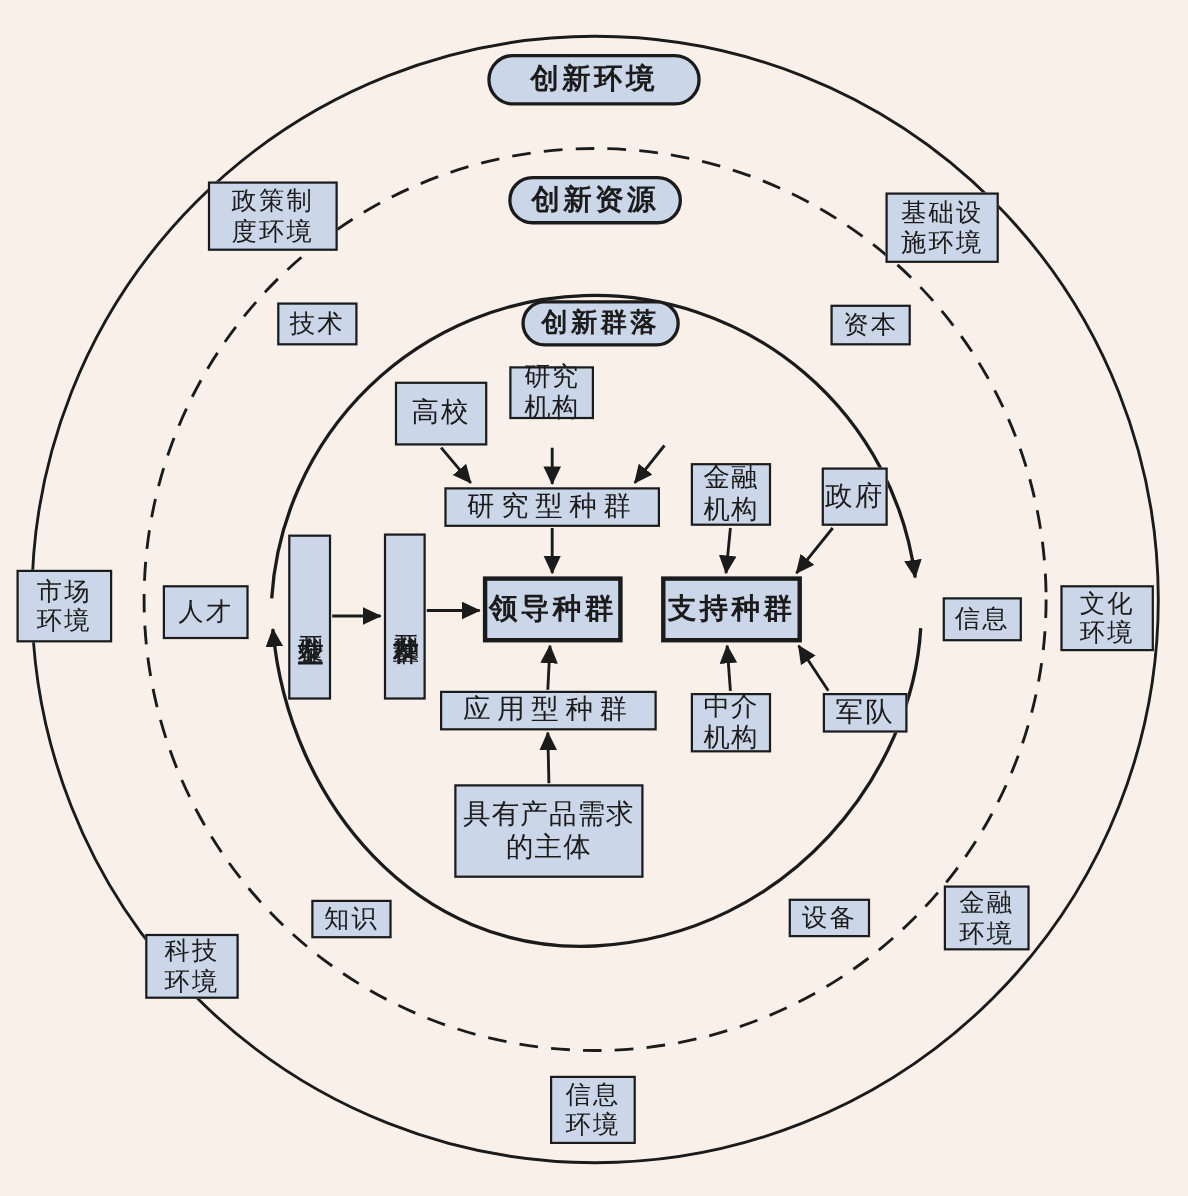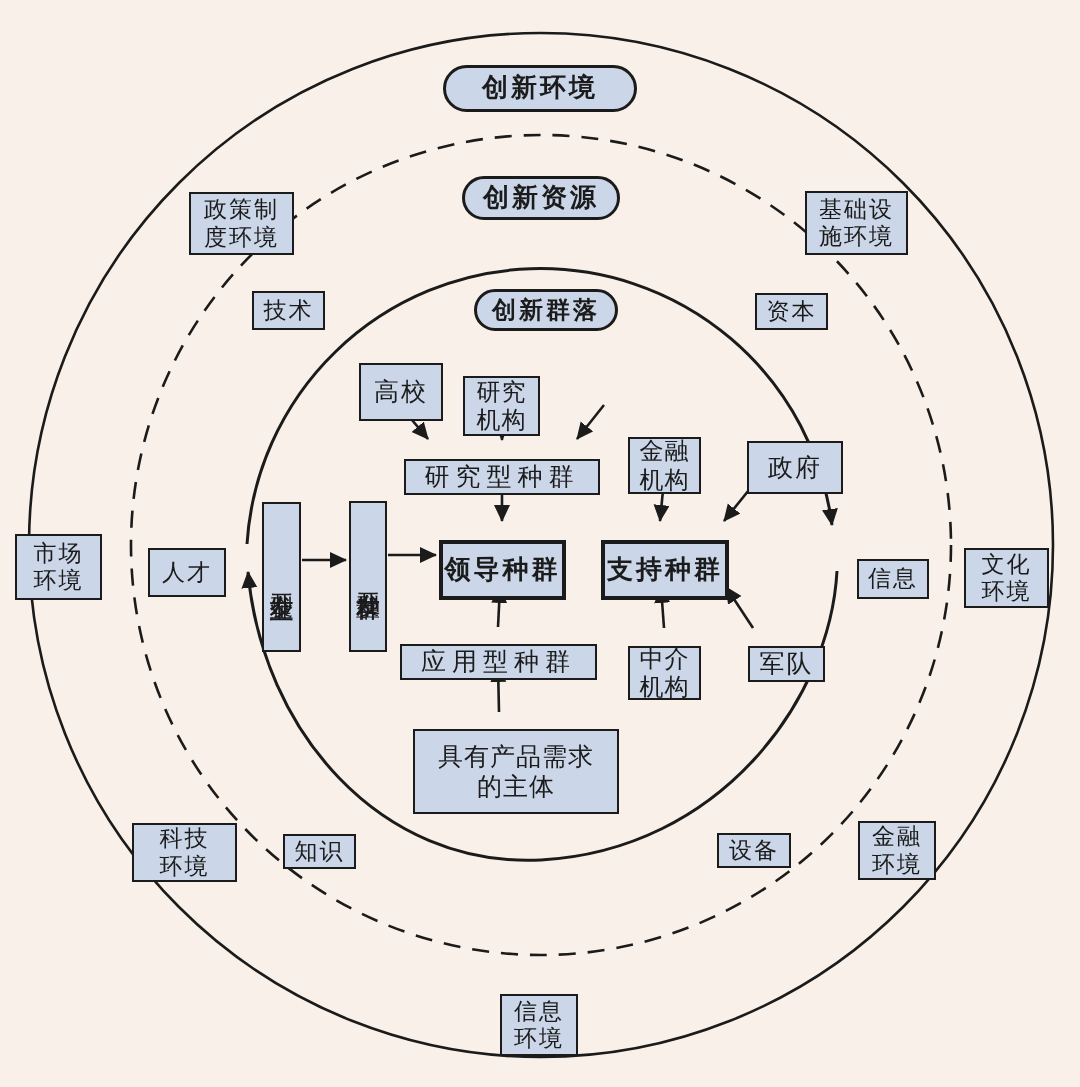--- a/index.html
+++ b/index.html
@@ -15,7 +15,7 @@
     background:#cbd6e8;border:2px solid #1b1b1b;
     display:flex;align-items:center;justify-content:center;
     text-align:center;white-space:pre-line;
-    font-size:23px;line-height:1.18;letter-spacing:2px;margin-top:16px;
+    font-size:23px;line-height:1.18;letter-spacing:2px;
   }
   .pill{
     border-width:3px;border-radius:26px;

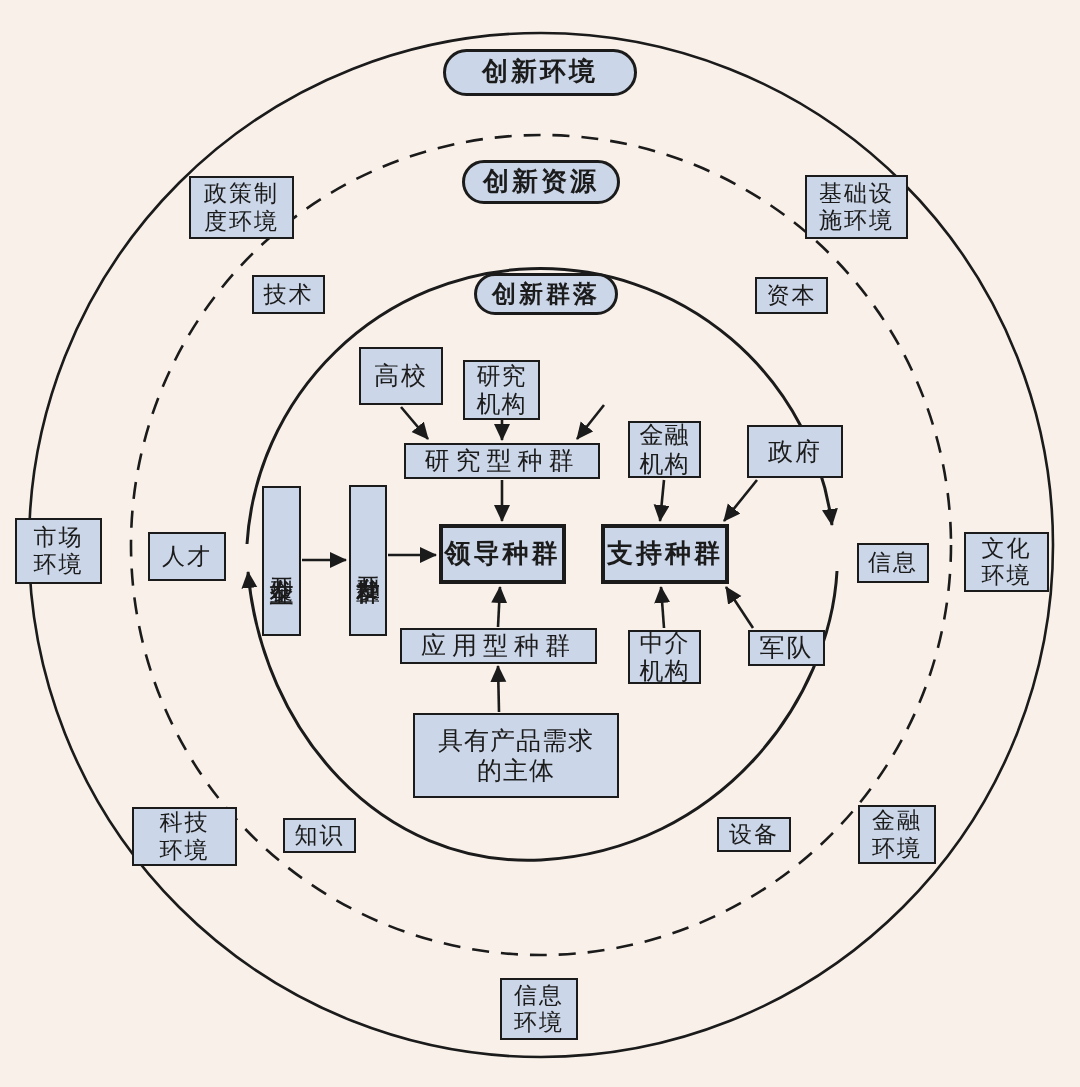--- a/index.html
+++ b/index.html
@@ -66,7 +66,7 @@
   <div class="box pill" style="left:462px;top:160px;width:158px;height:44px">创新资源</div>
   <div class="box pill" style="left:474px;top:273px;width:144px;height:42px;font-size:24px">创新群落</div>
 
-  <div class="box" style="left:189px;top:176px;width:105px;height:63px">政策制
+  <div class="box" style="left:189px;top:165px;width:118px;height:63px">政策制
 度环境</div>
   <div class="box" style="left:805px;top:175px;width:103px;height:64px">基础设
 施环境</div>

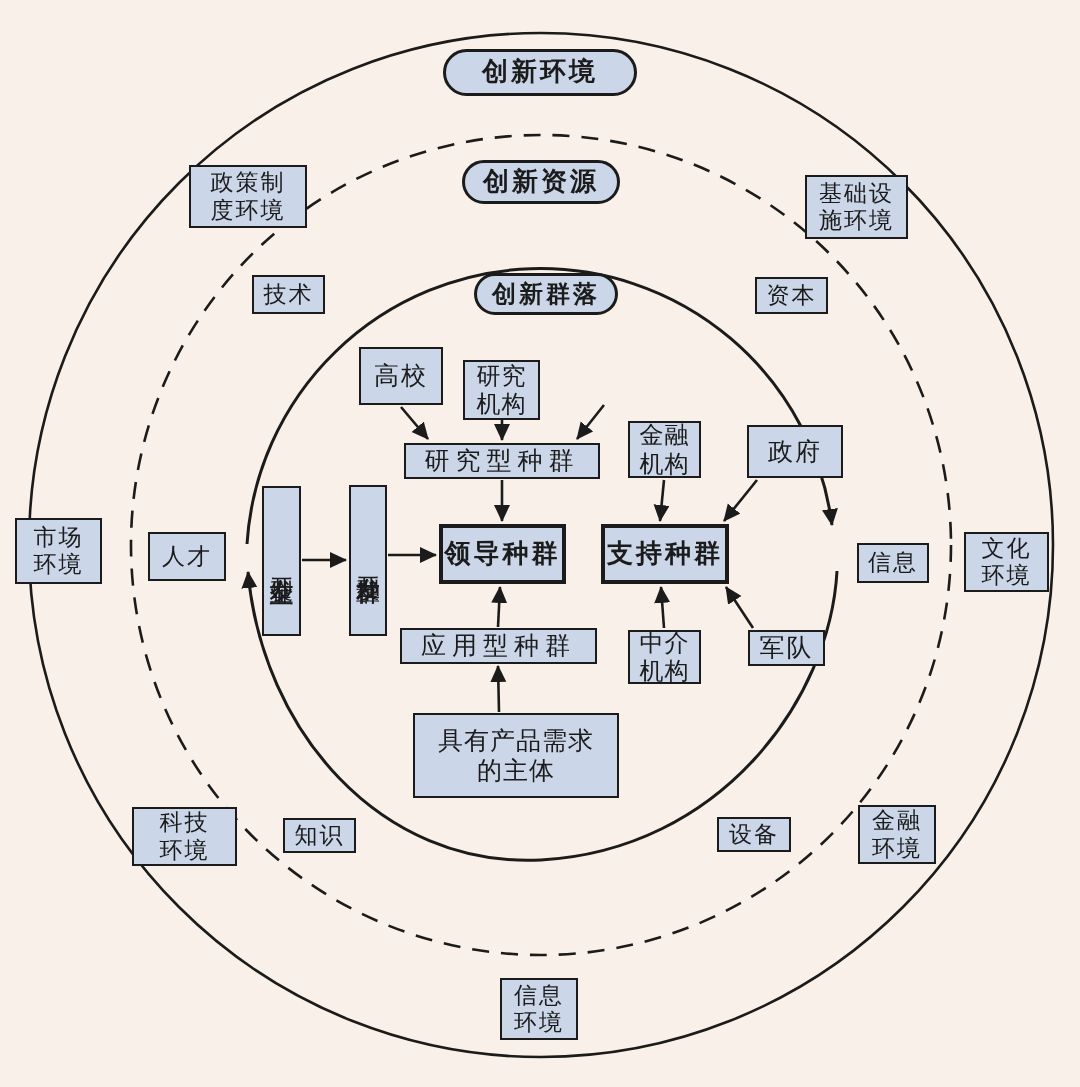--- a/index.html
+++ b/index.html
@@ -89,7 +89,7 @@
   <div class="box" style="left:717px;top:817px;width:74px;height:35px">设备</div>
 
   <div class="box" style="left:359px;top:347px;width:84px;height:58px;font-size:25px">高校</div>
-  <div class="box two" style="left:463px;top:360px;width:77px;height:60px">研究
+  <div class="box two" style="left:463px;top:333px;width:77px;height:48px">研究
 机构</div>
   <div class="box wide" style="left:404px;top:443px;width:196px;height:36px">研究型种群</div>
   <div class="box two" style="left:628px;top:421px;width:73px;height:57px">金融

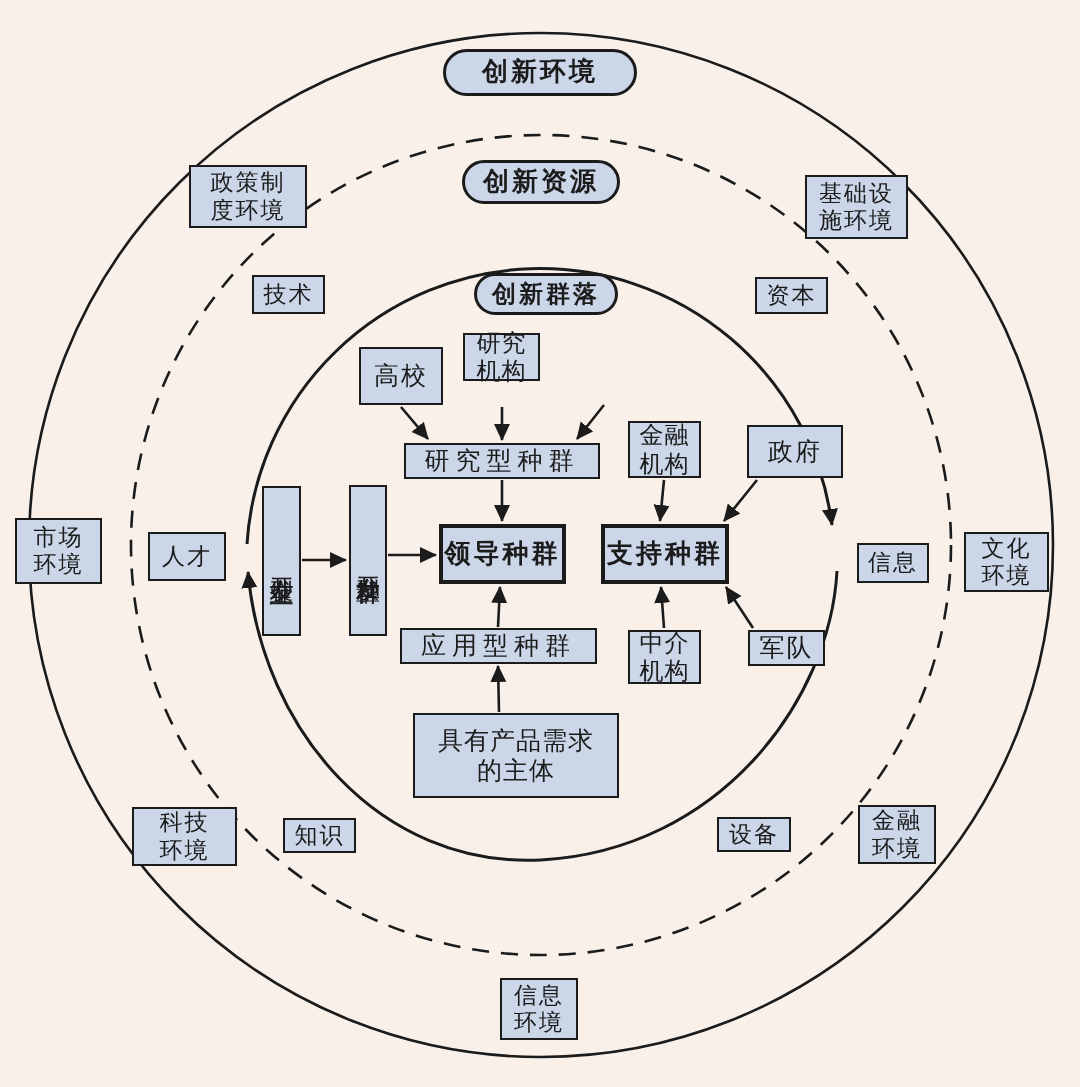--- a/index.html
+++ b/index.html
@@ -94,7 +94,7 @@
   <div class="box wide" style="left:404px;top:443px;width:196px;height:36px">研究型种群</div>
   <div class="box two" style="left:628px;top:421px;width:73px;height:57px">金融
 机构</div>
-  <div class="box" style="left:747px;top:425px;width:96px;height:53px;font-size:25px">政府</div>
+  <div class="box" style="left:747px;top:425px;width:60px;height:53px;font-size:25px">政府</div>
   <div class="box vtext" style="left:262px;top:486px;width:39px;height:150px">开发型企业</div>
   <div class="box vtext" style="left:349px;top:485px;width:38px;height:151px">开发型种群</div>
   <div class="box strong" style="left:601px;top:524px;width:128px;height:60px">支持种群</div>

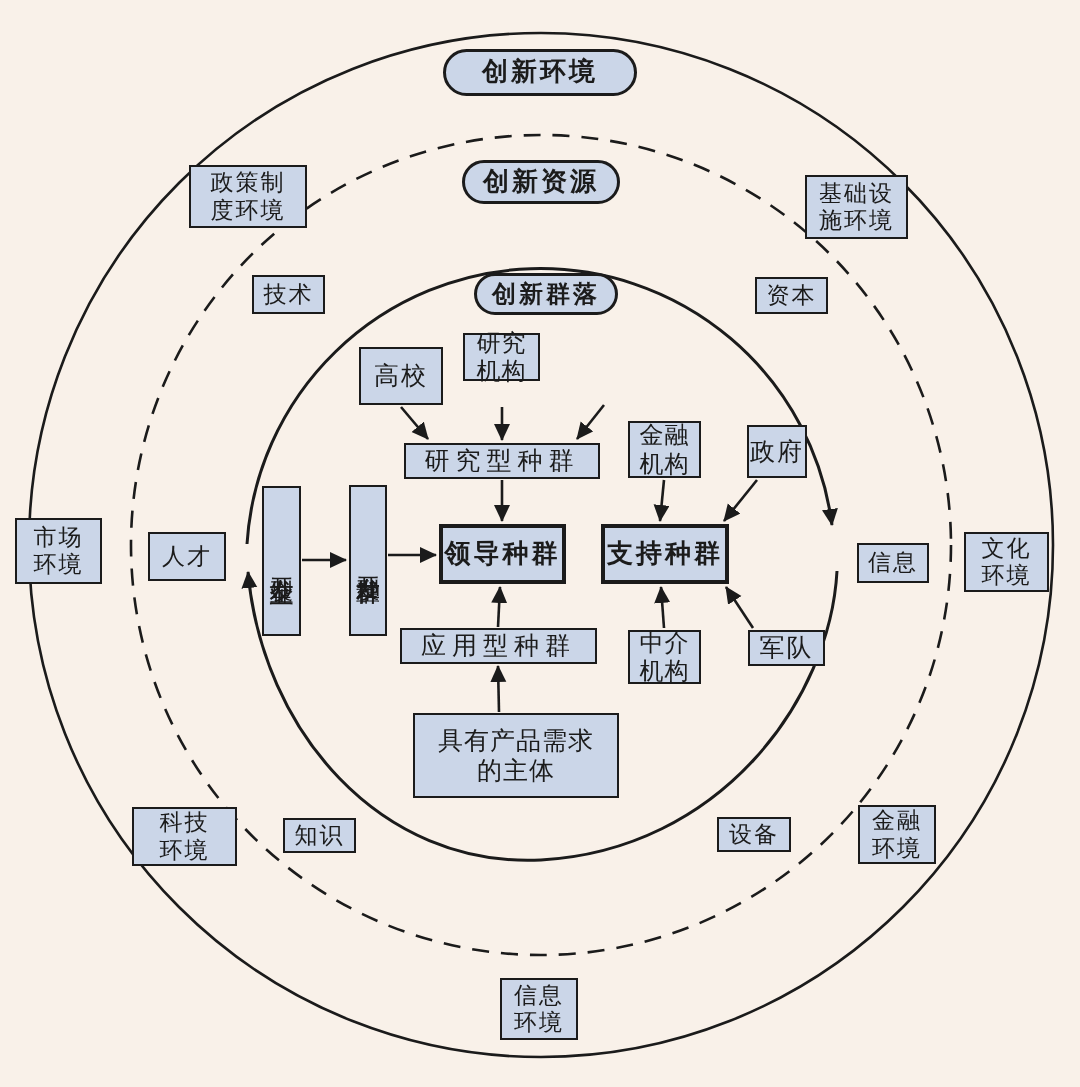--- a/index.html
+++ b/index.html
@@ -103,7 +103,7 @@
   <div class="box two" style="left:628px;top:630px;width:73px;height:54px">中介
 机构</div>
   <div class="box" style="left:748px;top:630px;width:77px;height:36px;font-size:25px">军队</div>
-  <div class="box" style="left:413px;top:713px;width:206px;height:85px;font-size:25px;letter-spacing:1px">具有产品需求
+  <div class="box" style="left:413px;top:713px;width:172px;height:85px;font-size:25px;letter-spacing:1px">具有产品需求
 的主体</div>
 
 </div>

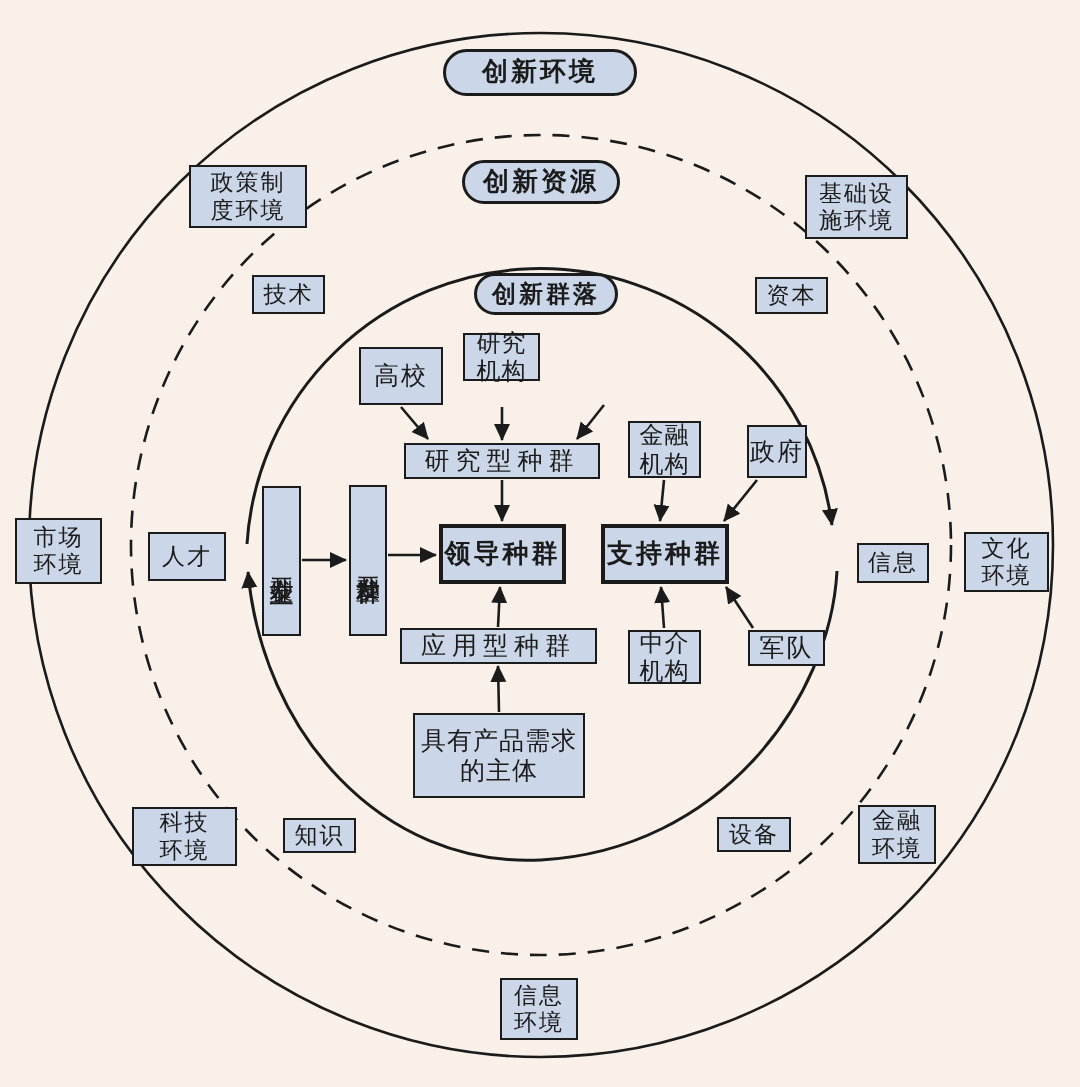--- a/index.html
+++ b/index.html
@@ -74,7 +74,7 @@
 环境</div>
   <div class="box" style="left:964px;top:532px;width:85px;height:60px">文化
 环境</div>
-  <div class="box" style="left:132px;top:807px;width:105px;height:59px">科技
+  <div class="box" style="left:132px;top:849px;width:85px;height:59px">科技
 环境</div>
   <div class="box" style="left:858px;top:805px;width:78px;height:59px">金融
 环境</div>

